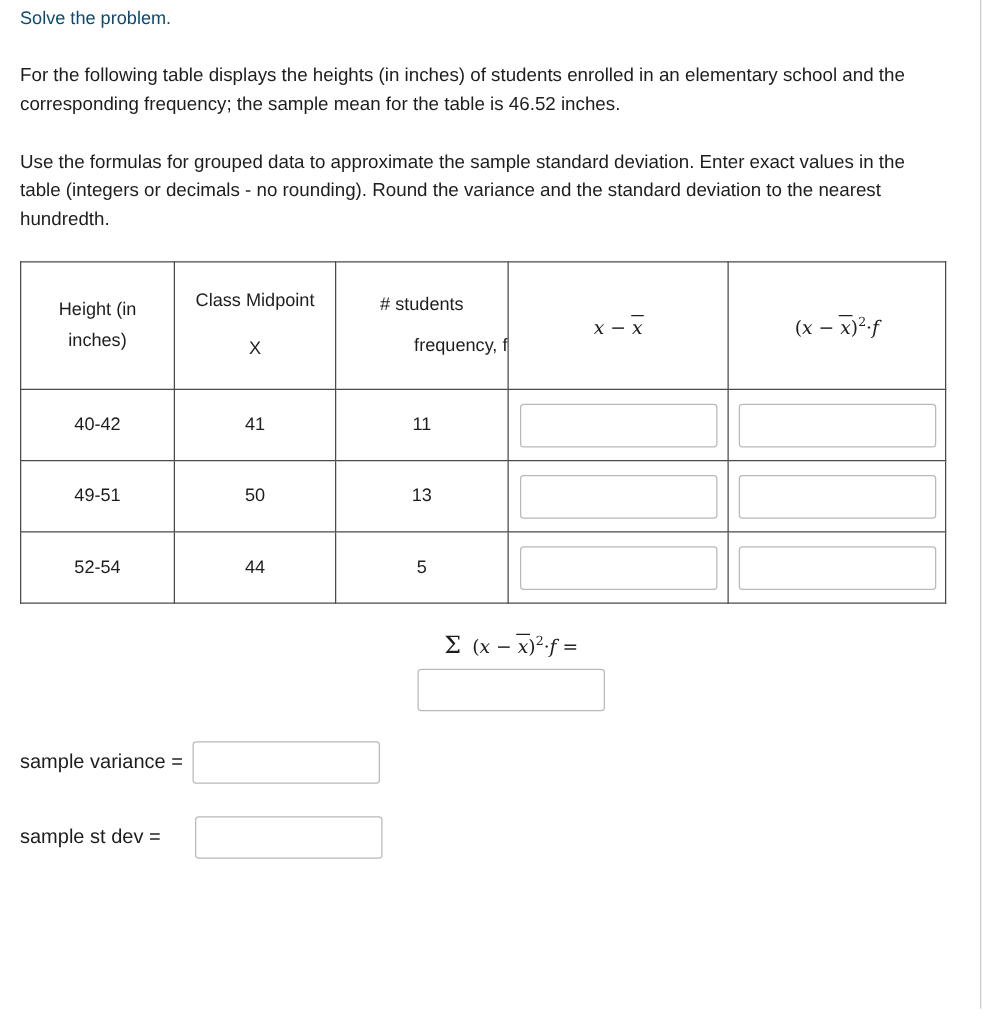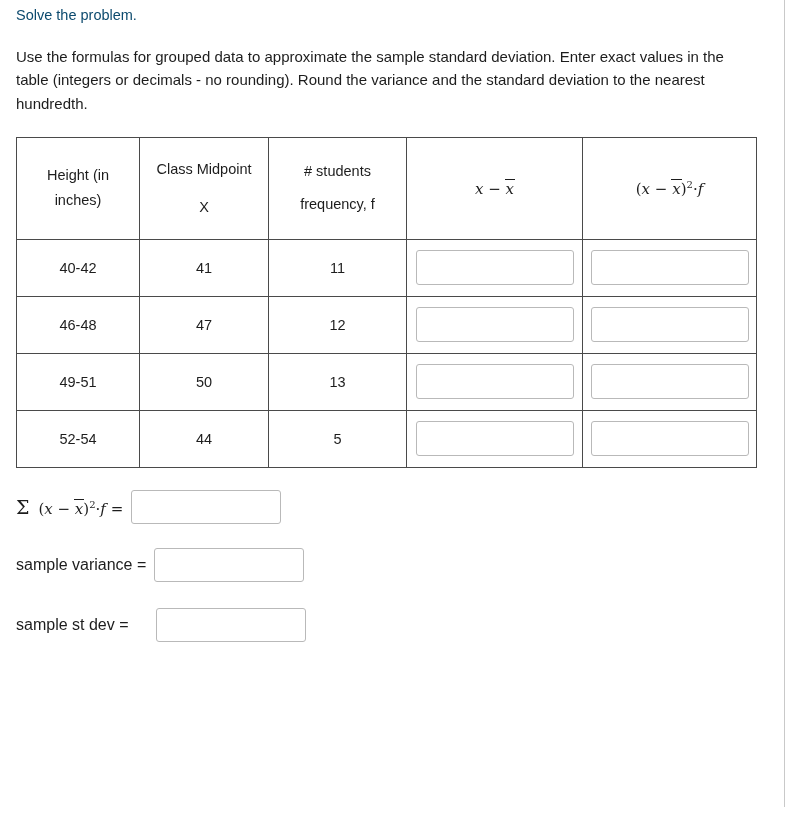--- a/index.html
+++ b/index.html
@@ -159,6 +159,7 @@
 
   <div class="prompt">Solve the problem.</div>
 
+  <div class="para">For the following table displays the heights (in inches) of students enrolled in an elementary school and the corresponding frequency; the sample mean for the table is 46.52 inches.</div>
 
   <div class="para second">Use the formulas for grouped data  to approximate the sample standard deviation. Enter exact values in the table  (integers or decimals - no rounding). Round the variance and the standard deviation to the nearest hundredth.</div>
 

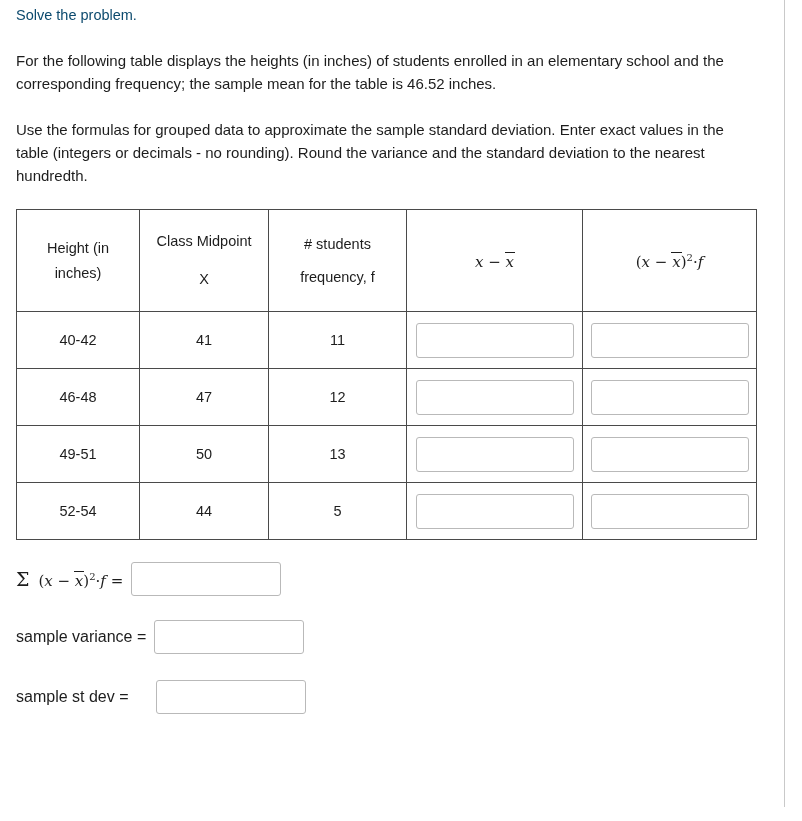--- a/index.html
+++ b/index.html
@@ -183,7 +183,7 @@
         </td>
         <td>
           <div class="hdr-line"># students</div>
-          <div class="hdr-line" style="margin-top:8px;">frequency, f</div>
+          <div class="hdr-line" style="margin-top:8px;text-align:right;">frequency, f</div>
         </td>
         <td>
           <span class="mathit">x</span><span class="mathup">&nbsp;</span><span class="mathup">−</span><span class="mathup">&nbsp;</span><span class="mathit ovl">x</span>

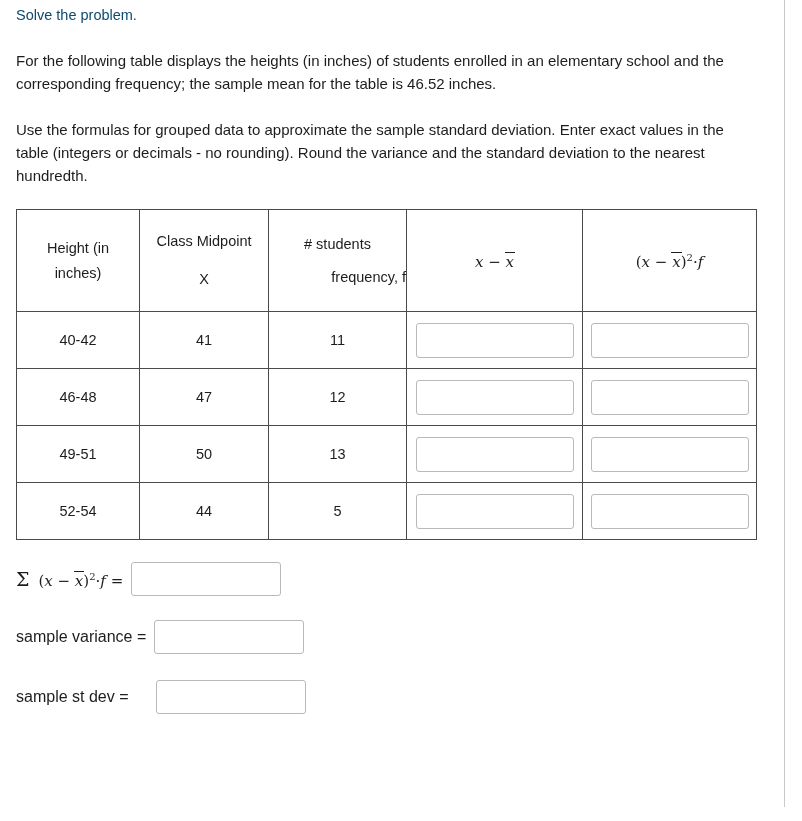--- a/index.html
+++ b/index.html
@@ -202,13 +202,6 @@
         <td><input class="cellbox" type="text" value="" style=""></td>
       </tr>
       <tr>
-        <td>46-48</td>
-        <td>47</td>
-        <td>12</td>
-        <td><input class="cellbox" type="text" value="" style=""></td>
-        <td><input class="cellbox" type="text" value="" style=""></td>
-      </tr>
-      <tr>
         <td>49-51</td>
         <td>50</td>
         <td>13</td>

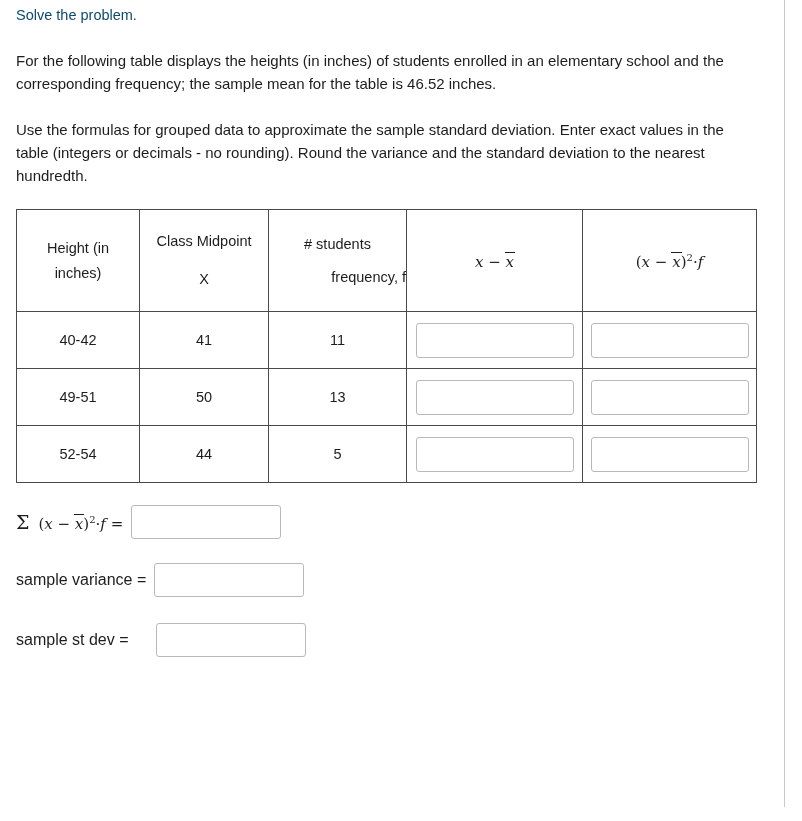--- a/index.html
+++ b/index.html
@@ -137,7 +137,7 @@
     font-size: 15px;
     color: #1d1d1d;
   }
-  .r1 { margin-top: 22px; }
+  .r1 { margin-top: 22px; flex-direction: column; }
   .r2 { margin-top: 24px; }
   .r3 { margin-top: 26px; gap: 27px; }
 

